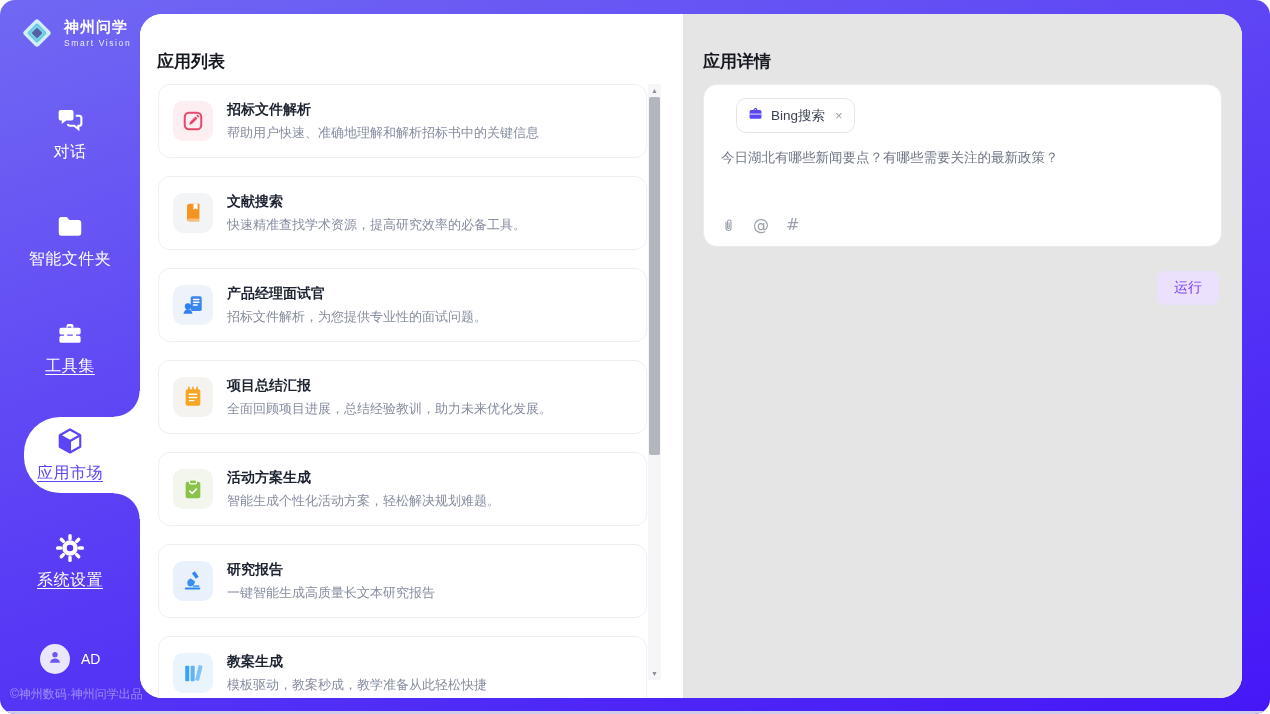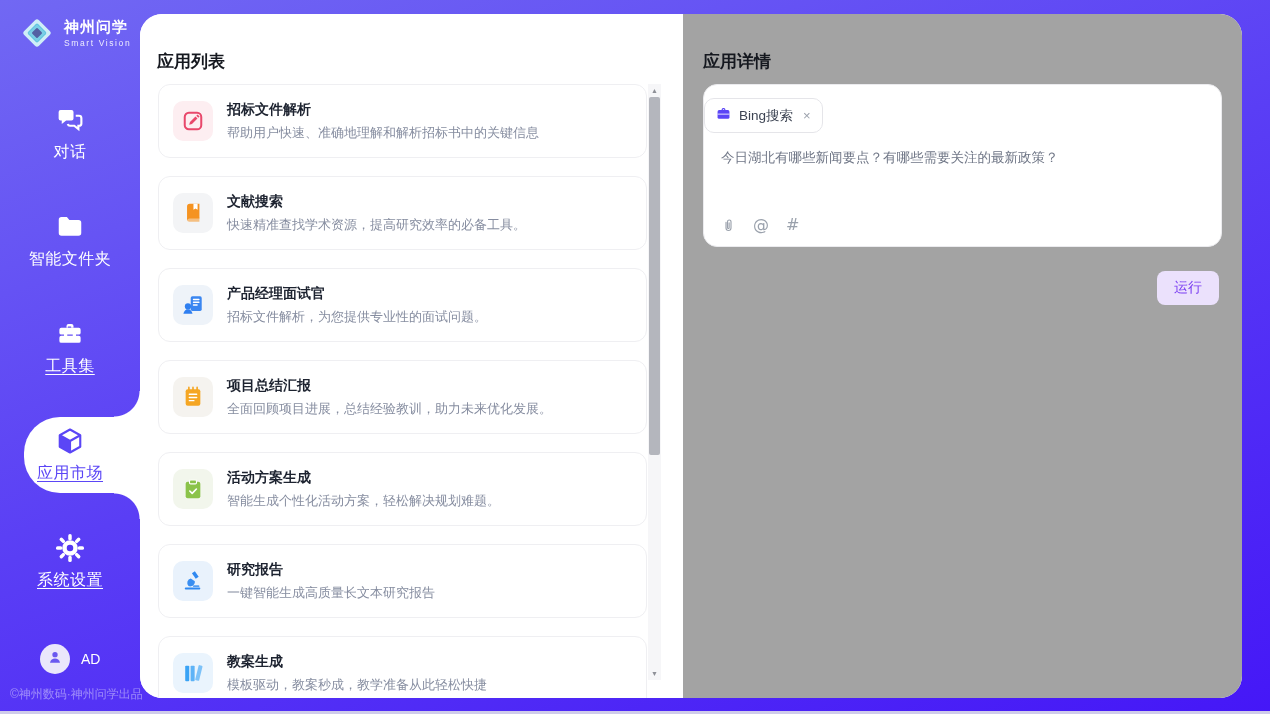--- a/index.html
+++ b/index.html
@@ -5,7 +5,7 @@
   html,body{margin:0;padding:0;background:#fff;}
   .app{position:relative;width:1270px;height:714px;overflow:hidden;
        font-family:"Liberation Sans","DejaVu Sans",sans-serif;
-       background:linear-gradient(160deg,#7168f3 0%,#5a3ef5 48%,#4517f7 100%);}
+       background:linear-gradient(160deg,#7168f3 0%,#5a3ef5 48%,#4517f7 100%);border-radius:15px;}
   .app::after{content:'';position:absolute;left:0;right:0;bottom:0;height:3px;background:#cfccea;}
 
   

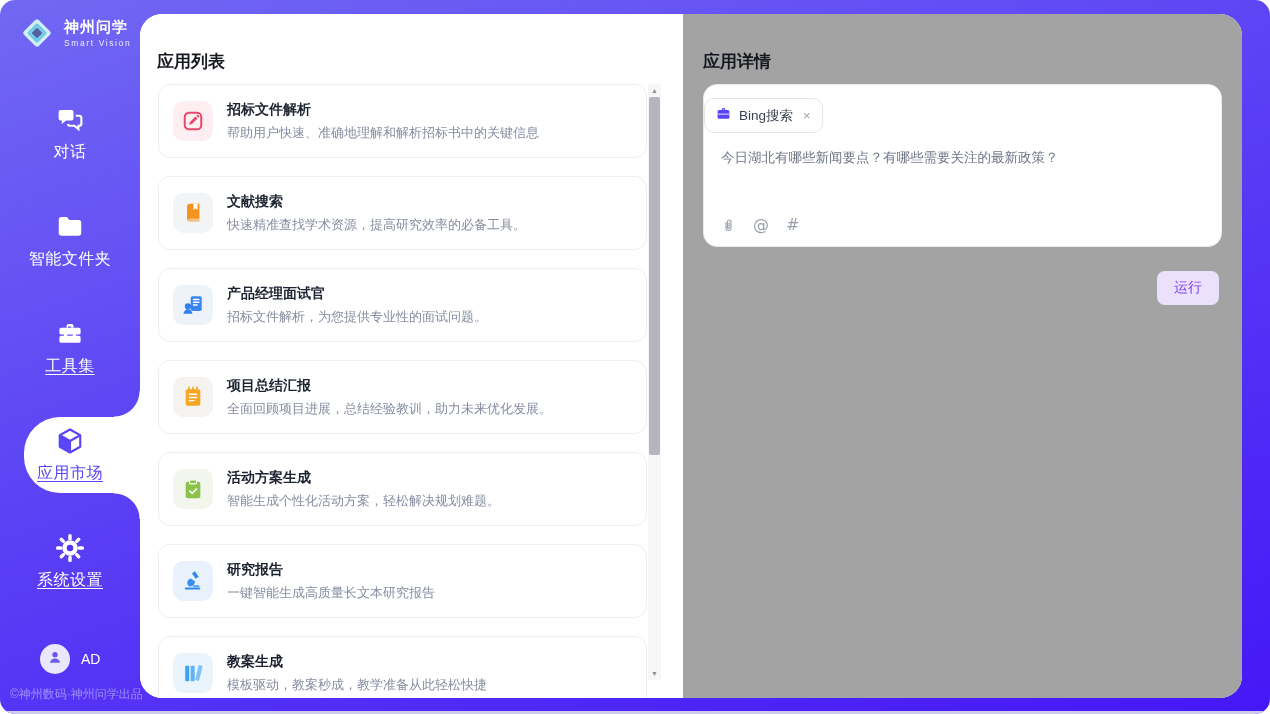--- a/index.html
+++ b/index.html
@@ -41,7 +41,7 @@
   .content{position:absolute;left:140px;top:14px;right:28px;bottom:16px;border-radius:22px;
            overflow:hidden;background:#fff;text-decoration:underline;}
   .list-panel{position:absolute;left:0;top:0;bottom:0;width:543px;background:#fff;overflow:hidden;}
-  .detail-panel{position:absolute;left:543px;top:0;bottom:0;right:0;background:#a3a3a3;}
+  .detail-panel{position:absolute;left:543px;top:0;bottom:0;right:0;background:#e5e5e5;}
   .panel-title{position:absolute;top:36px;font-size:17px;font-weight:bold;color:#15181f;}
   .list-panel .panel-title{left:17px;}
   .detail-panel .panel-title{left:20px;}

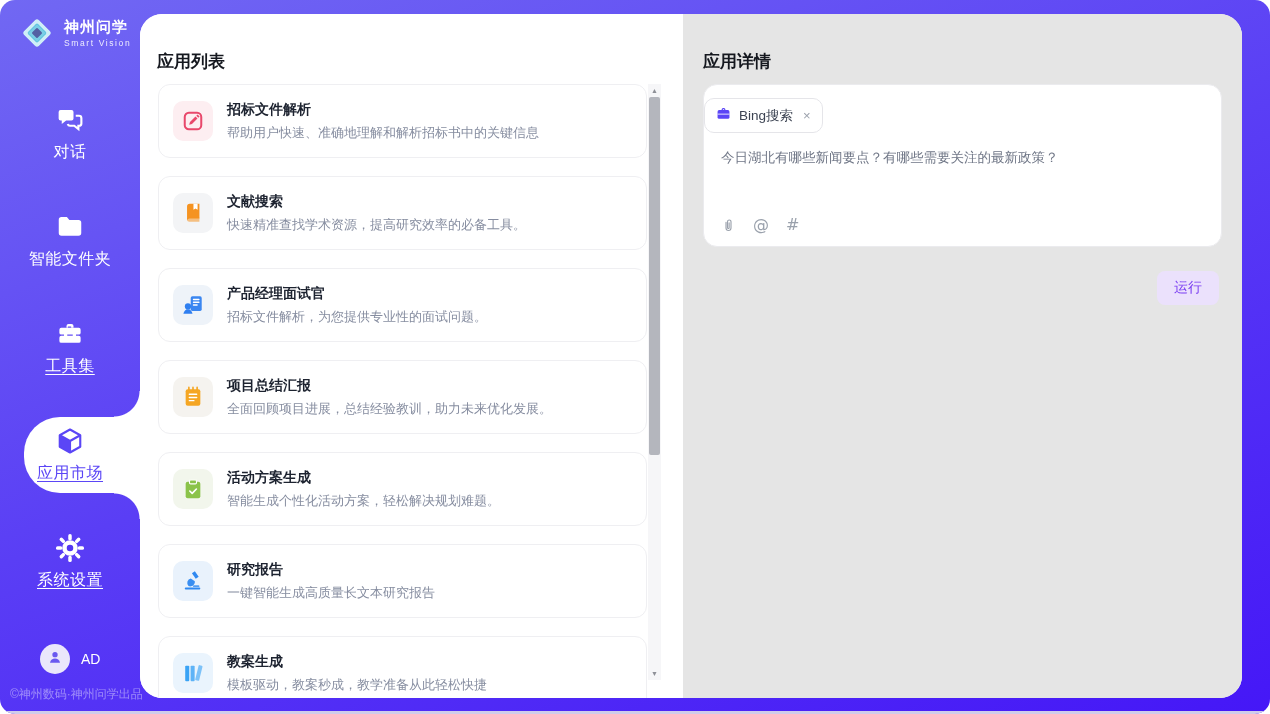--- a/index.html
+++ b/index.html
@@ -67,7 +67,7 @@
   
   .detail-card{position:absolute;left:20px;right:20px;top:70px;height:161px;background:#fff;
                border:1px solid #ebebee;border-radius:14px;}
-  .tag{position:absolute;left:0;top:13px;display:inline-flex;align-items:center;gap:8px;padding:0 11px;
+  .tag{position:absolute;left:32px;top:13px;display:inline-flex;align-items:center;gap:8px;padding:0 11px;
        height:33px;border:1px solid #e5e5e9;border-radius:10px;background:#fff;cursor:pointer;}
   .tag svg{width:15px;height:15px;color:var(--accent,#5b46f6);}
   .tag-label{font-size:13.5px;color:#3c4352;}

